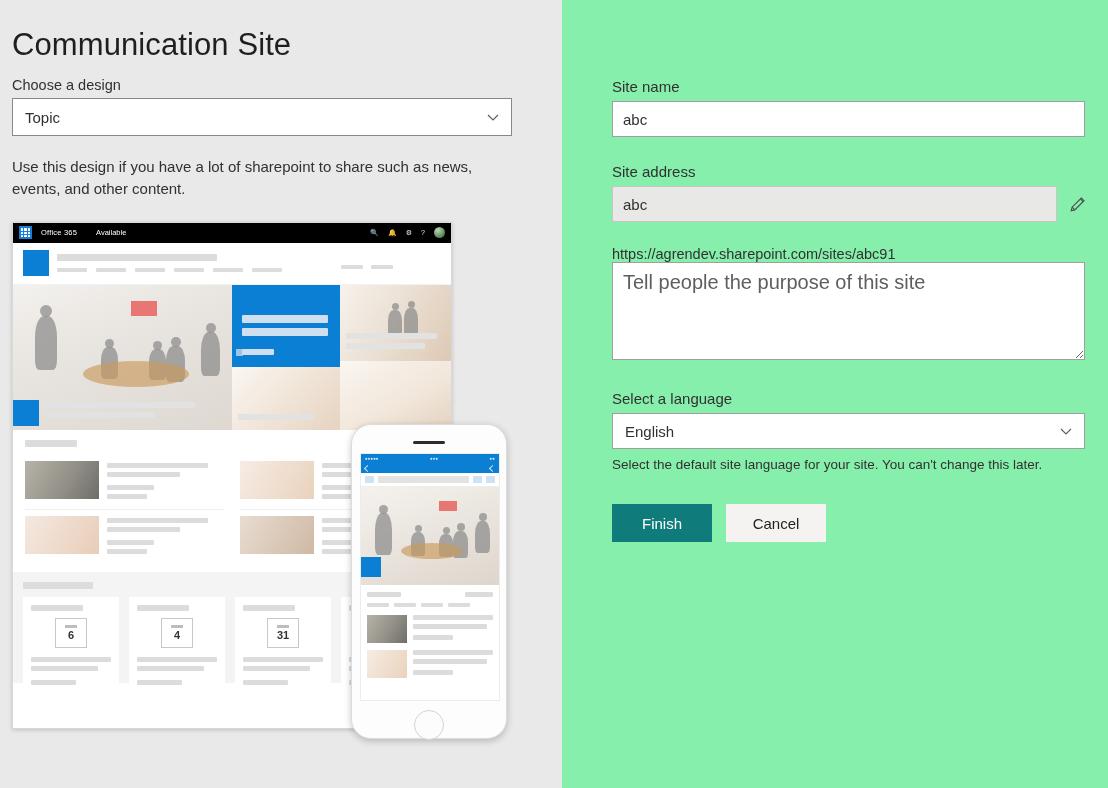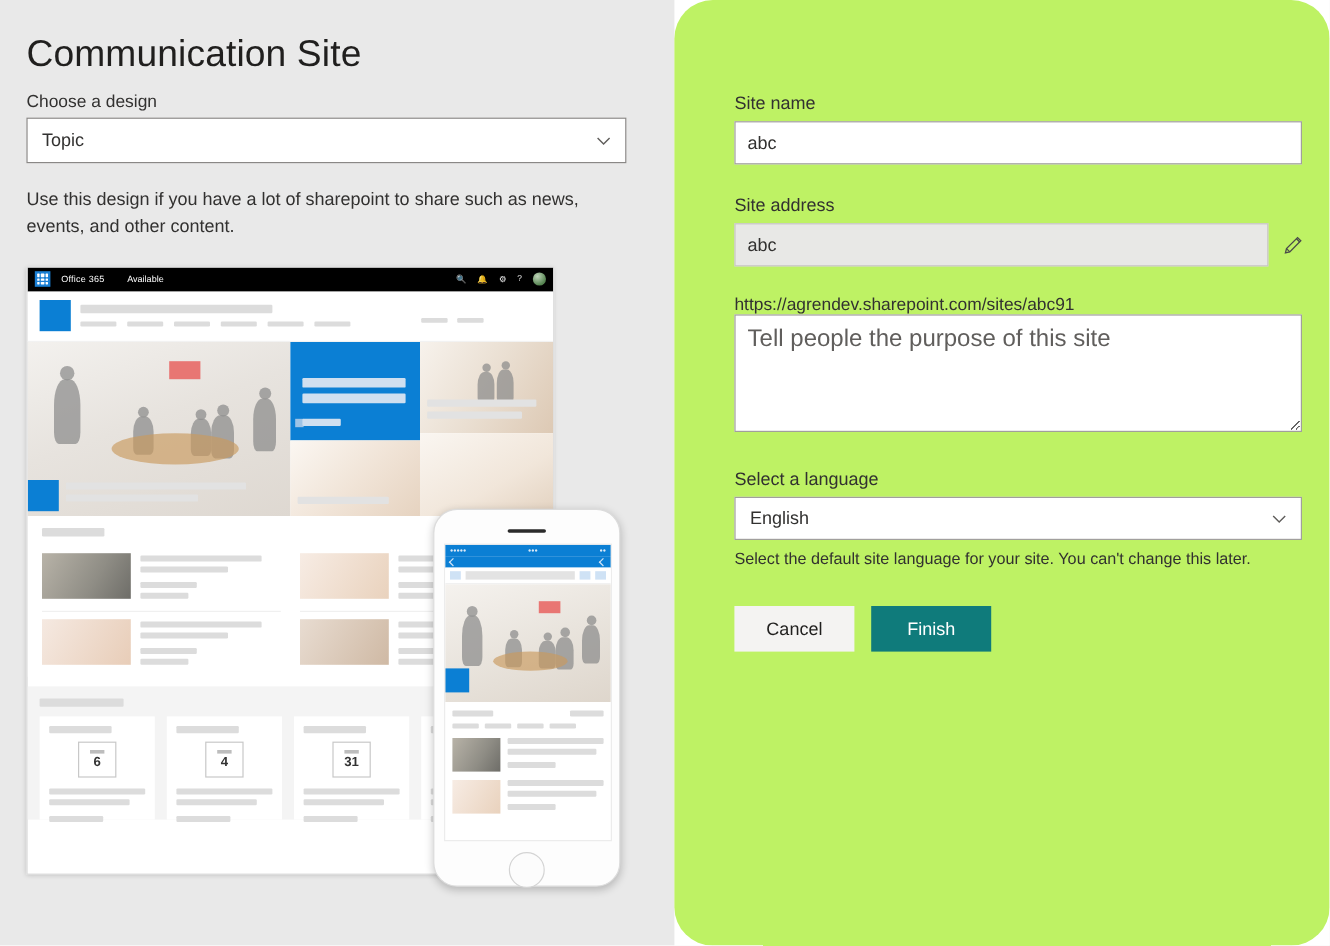--- a/index.html
+++ b/index.html
@@ -19,7 +19,7 @@
     width: 562px; height: 788px;
     background: #e9e9e9;
     position: relative;
-    padding: 26px 0 0 22px;
+    padding: 26px 0 0 12px;
     flex: 0 0 562px;
   }
   .panel-title {

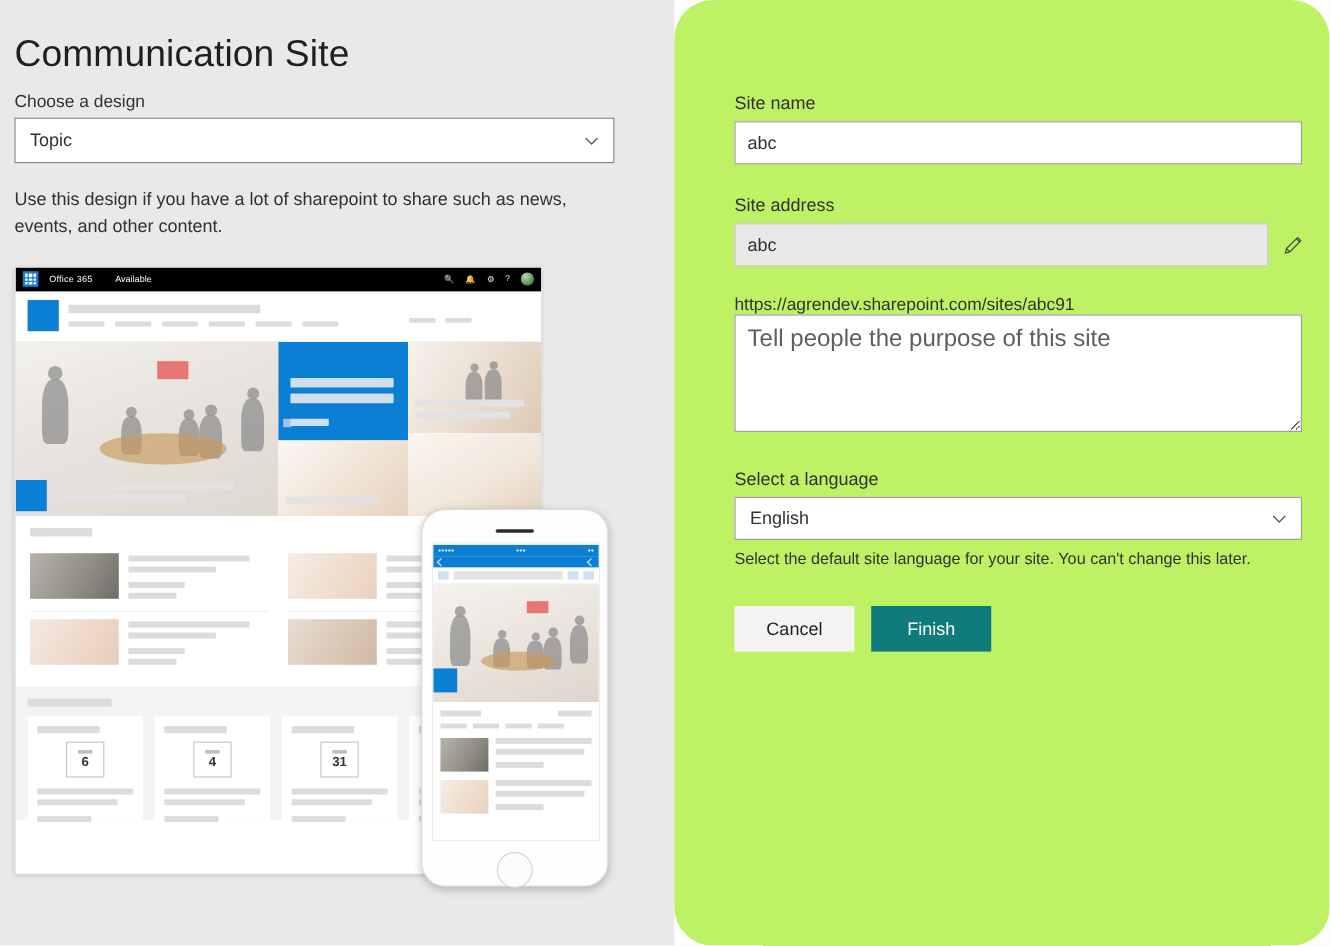--- a/index.html
+++ b/index.html
@@ -169,7 +169,7 @@
     margin: 9px auto 0 auto; background:#fcfcfc; }
 
   
-  .right-panel { flex:1; background:#bef264; padding: 78px 0 0 50px; position:relative;border-radius:32px; }
+  .right-panel { flex:1; background:#86efac; padding: 78px 0 0 50px; position:relative; }
   .form-label { font-size:15px; color:#323130; margin-bottom:6px; }
   .txt-input {
     width: 473px; height: 36px; border:1px solid #a19f9d; background:#fff;

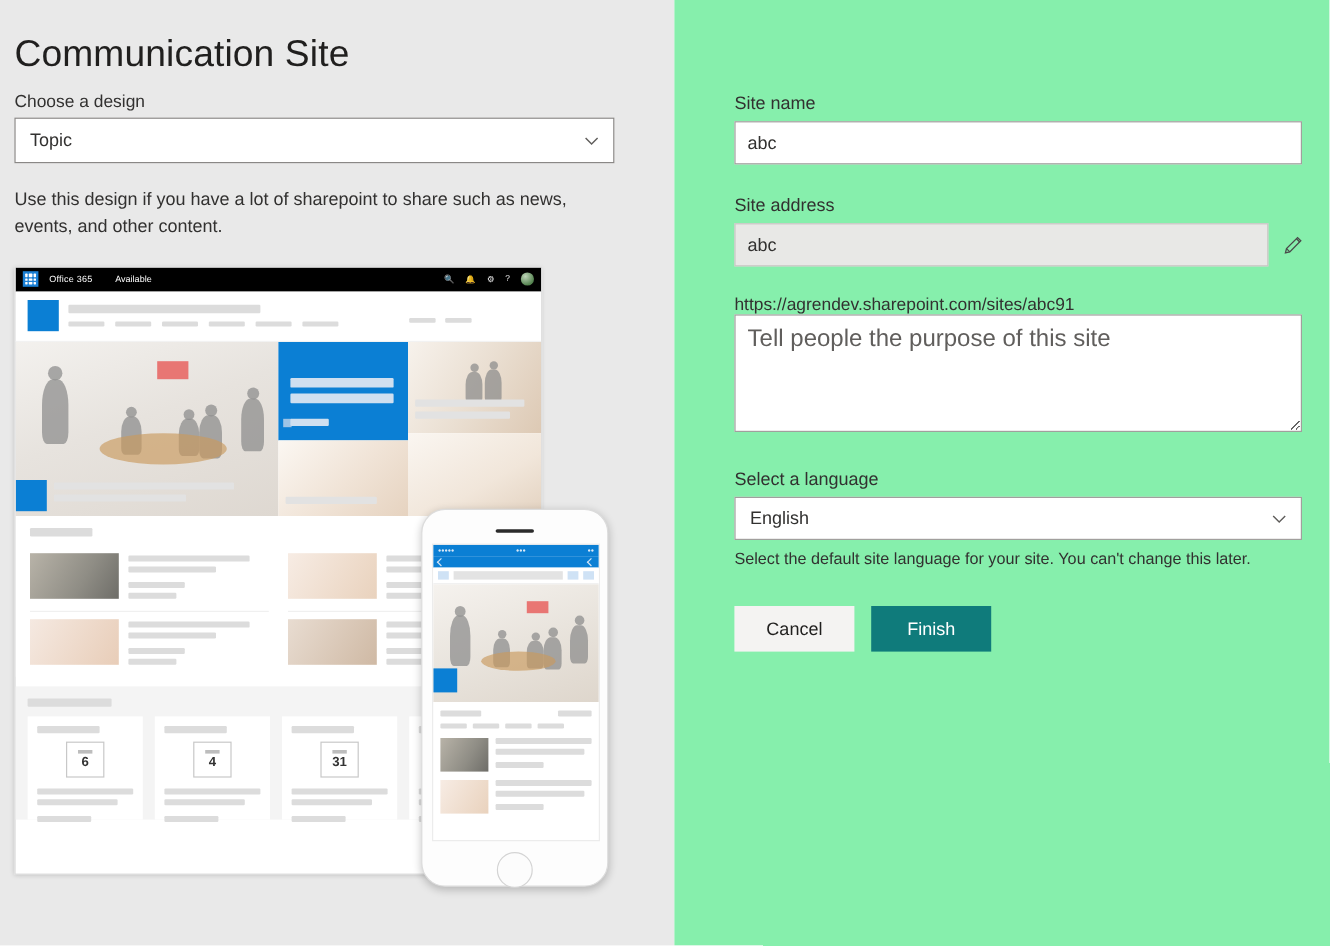--- a/index.html
+++ b/index.html
@@ -525,8 +525,8 @@
     <div class="hint">Select the default site language for your site. You can't change this later.</div>
 
     <div class="btn-row">
+      <button class="btn btn-primary">Finish</button>
       <button class="btn btn-secondary">Cancel</button>
-      <button class="btn btn-primary">Finish</button>
     </div>
   </div>
 </div>

